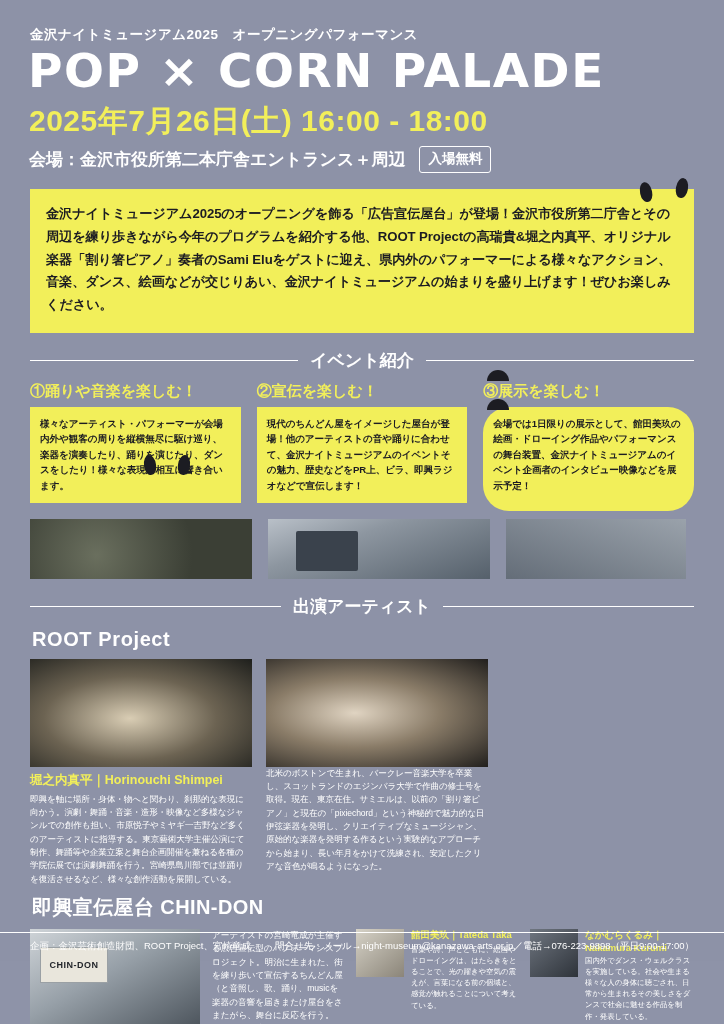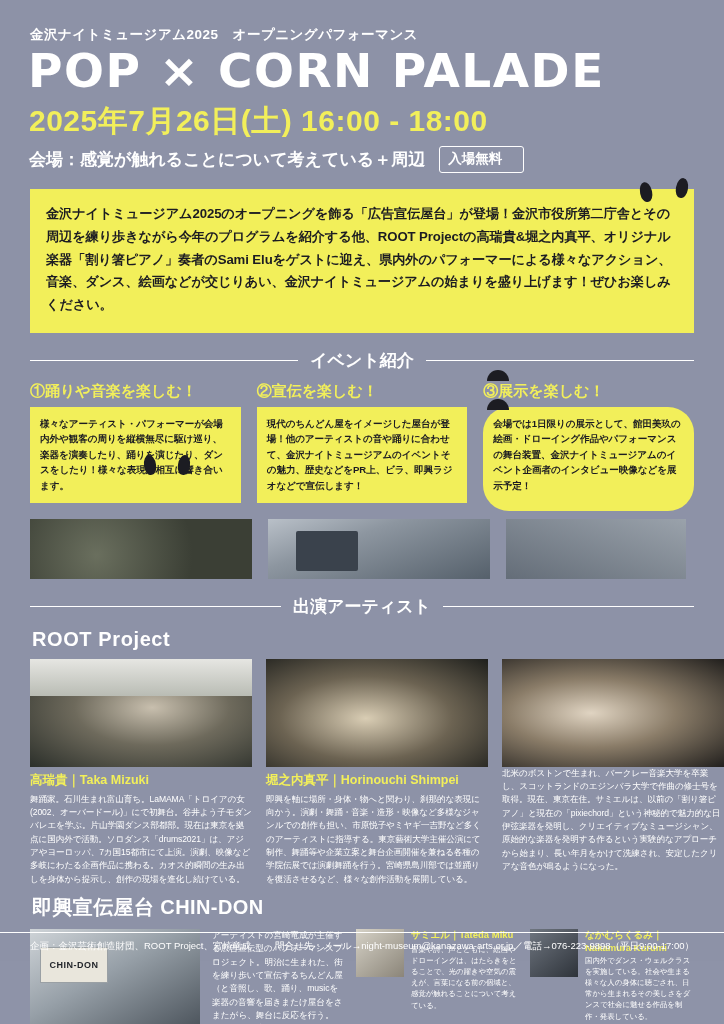--- a/index.html
+++ b/index.html
@@ -336,7 +336,7 @@
   <div class="title">POP × CORN PALADE</div>
   <div class="datetime">2025年7月26日(土) 16:00 - 18:00</div>
   <div class="venue-row">
-    <div class="venue">会場：感覚が触れることについて考えている＋周辺</div>
+    <div class="venue">会場：金沢市役所第二本庁舎エントランス＋周辺</div>
     <div class="free-badge">入場無料</div>
   </div>
 

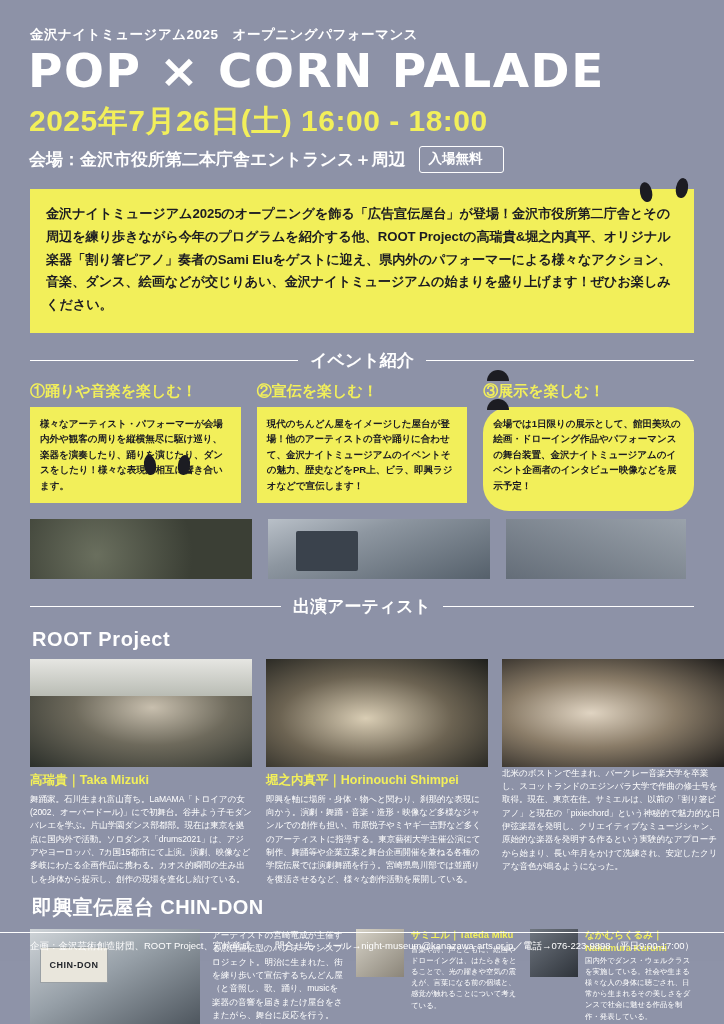--- a/index.html
+++ b/index.html
@@ -62,7 +62,7 @@
   .free-badge {
     border: 1.5px solid #ffffff;
     border-radius: 3px;
-    padding: 3px 21px 4px 8px;
+    padding: 3px 8px 4px 8px;
     font-size: 13.5px;
     font-weight: bold;
     color: #ffffff;

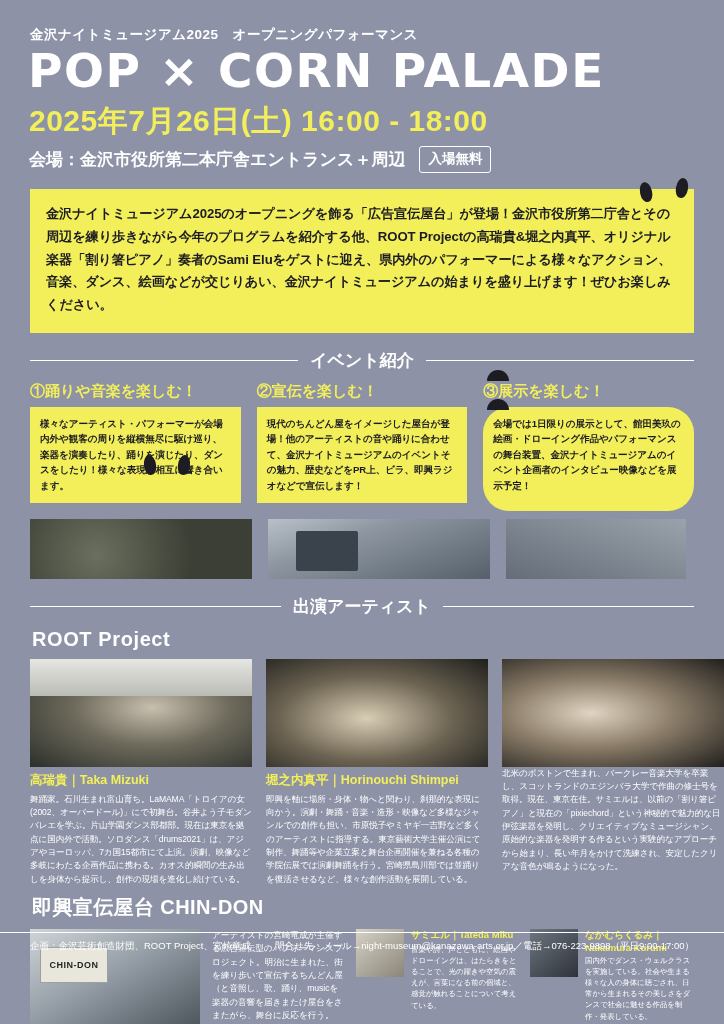--- a/index.html
+++ b/index.html
@@ -378,11 +378,6 @@
   <div class="group-title">ROOT Project</div>
 
   <div class="artist-row">
-    <div class="artist-card">
-      <div class="artist-photo photo-1"></div>
-      <div class="artist-name">高瑞貴｜Taka Mizuki</div>
-      <div class="artist-bio">舞踊家。石川生まれ富山育ち。LaMAMA「トロイアの女(2002、オーバードール)」にで初舞台。谷井よう子モダンバレエを学ぶ。片山学園ダンス部都部。現在は東京を拠点に国内外で活動。ソロダンス「drums2021」は、アジアやヨーロッパ、7カ国15都市にて上演。演劇、映像など多岐にわたる企画作品に携わる。カオス的瞬間の生み出しを身体から提示し、創作の現場を進化し続けている。</div>
-    </div>
     <div class="artist-card">
       <div class="artist-photo photo-2"></div>
       <div class="artist-name">堀之内真平｜Horinouchi Shimpei</div>

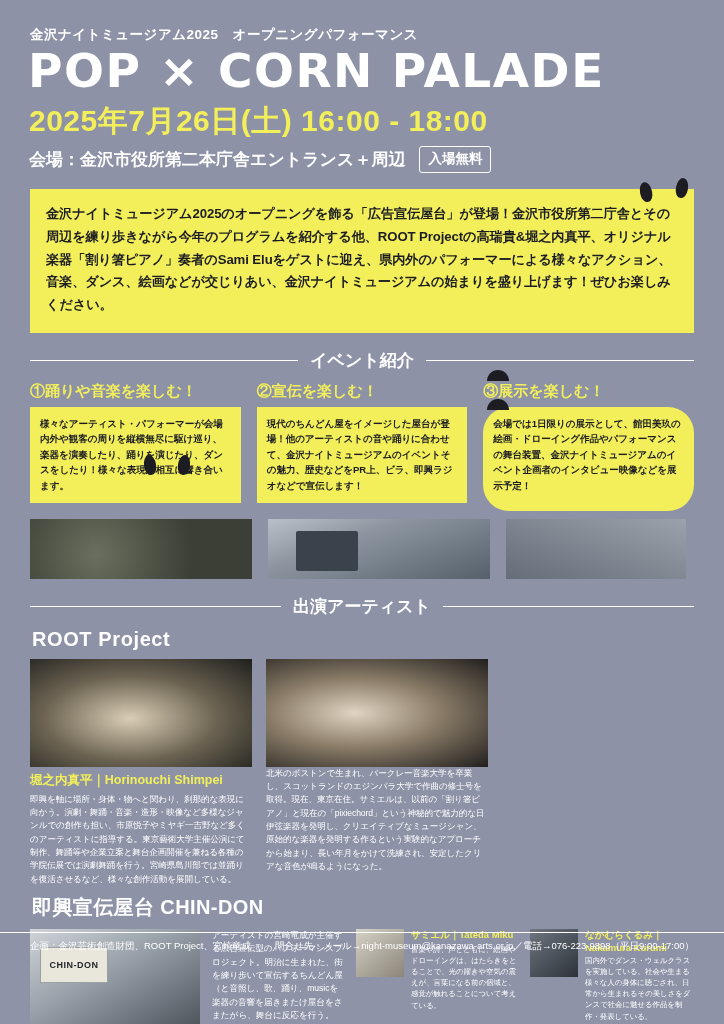--- a/index.html
+++ b/index.html
@@ -402,7 +402,7 @@
         <div class="member">
           <div class="member-photo mp-1"></div>
           <div class="member-text">
-            <div class="member-name">サミエル｜Tateda Miku</div>
+            <div class="member-name">館田美玖｜Tateda Taka</div>
             <div class="member-bio">音楽や詩、声とともに、絵画やドローイングは、はたらきをとることで、光の躍きや空気の震えが、言葉になる前の個域と、感覚が触れることについて考えている。</div>
           </div>
         </div>

